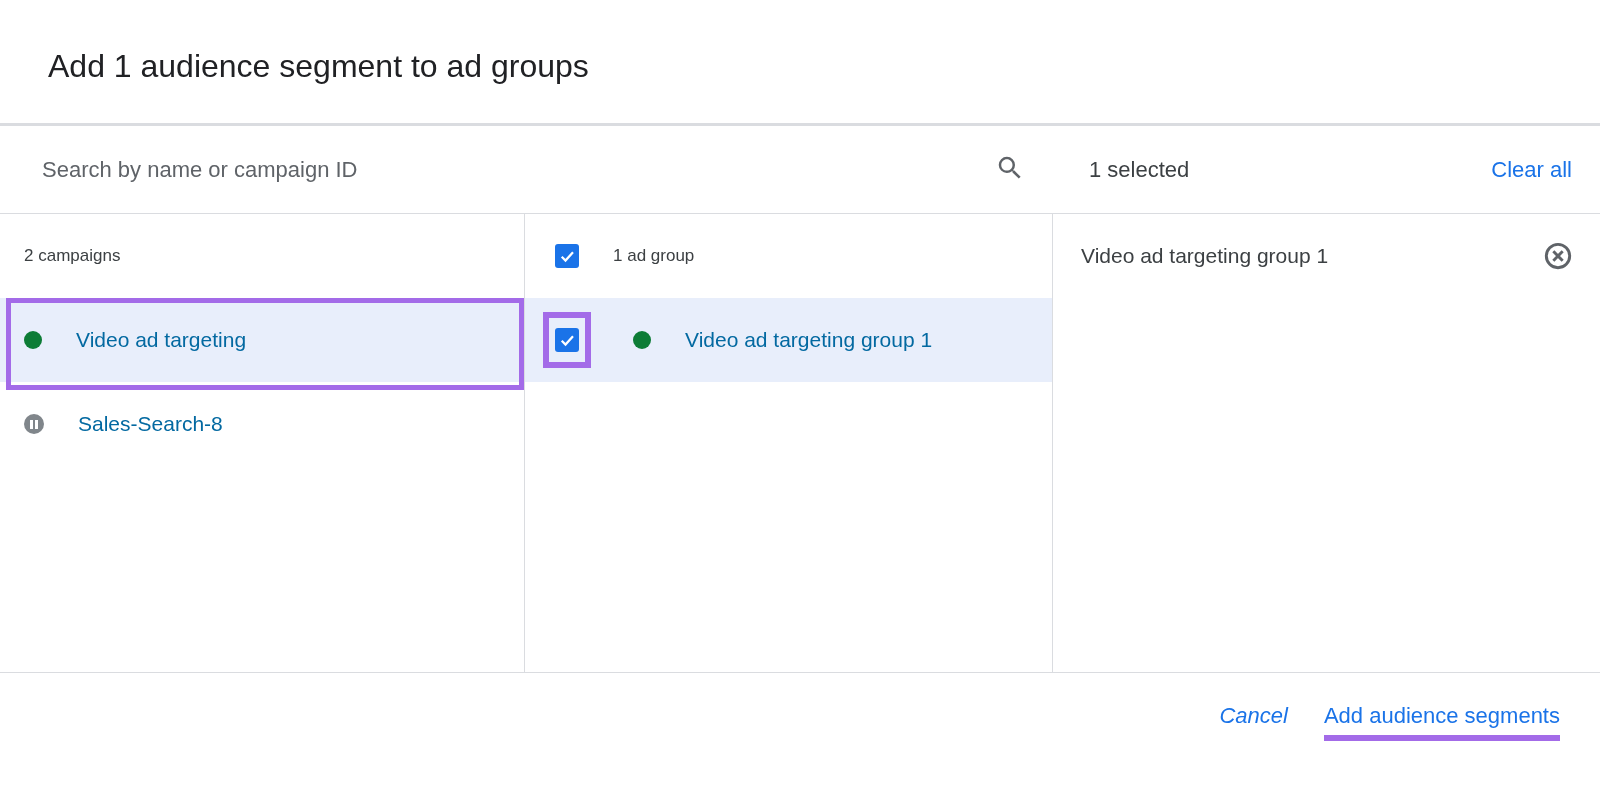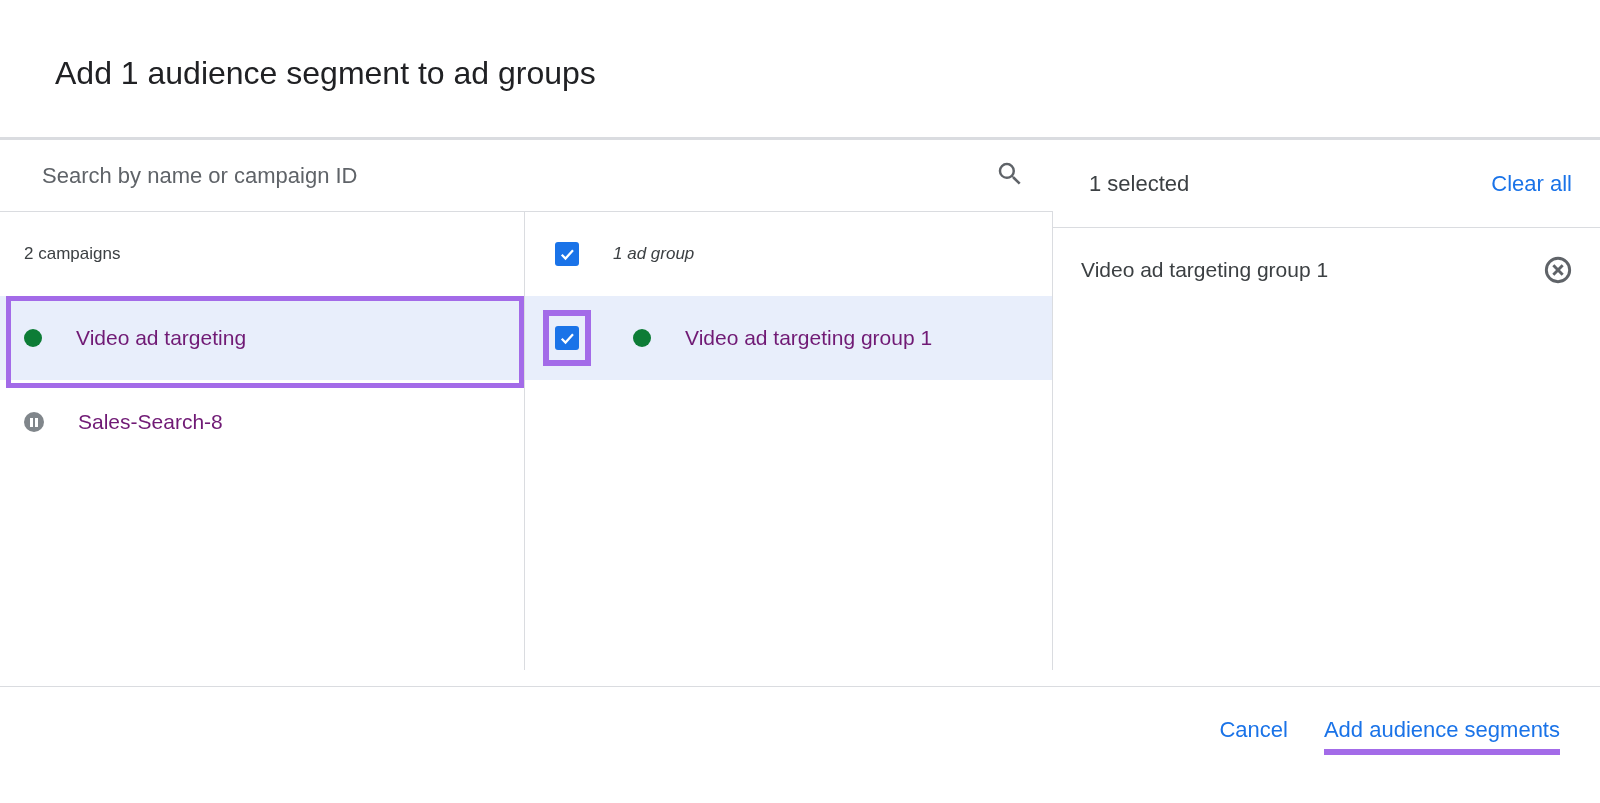--- a/index.html
+++ b/index.html
@@ -5,7 +5,7 @@
   * { box-sizing: border-box; }
   html, body { margin: 0; padding: 0; font-family: Arial, Helvetica, sans-serif; color: #3c4043; background: #fff; width: 1600px; }
   .header { padding: 40px 40px 30px 40px; }
-  .header h1 { margin: 15px; font-size: 32px; font-weight: 400; color: #202124; }
+  .header h1 { margin: 8px; font-size: 32px; font-weight: 400; color: #202124; }
   .divider-thin { border-top: 1px solid #dadce0; border-bottom: 1px solid #dadce0; height: 2px; }
   .content { display: flex; border-top: 1px solid #dadce0; border-bottom: 1px solid #dadce0; height: 548px; }
   .col-left { width: 525px; border-right: 1px solid #dadce0; }

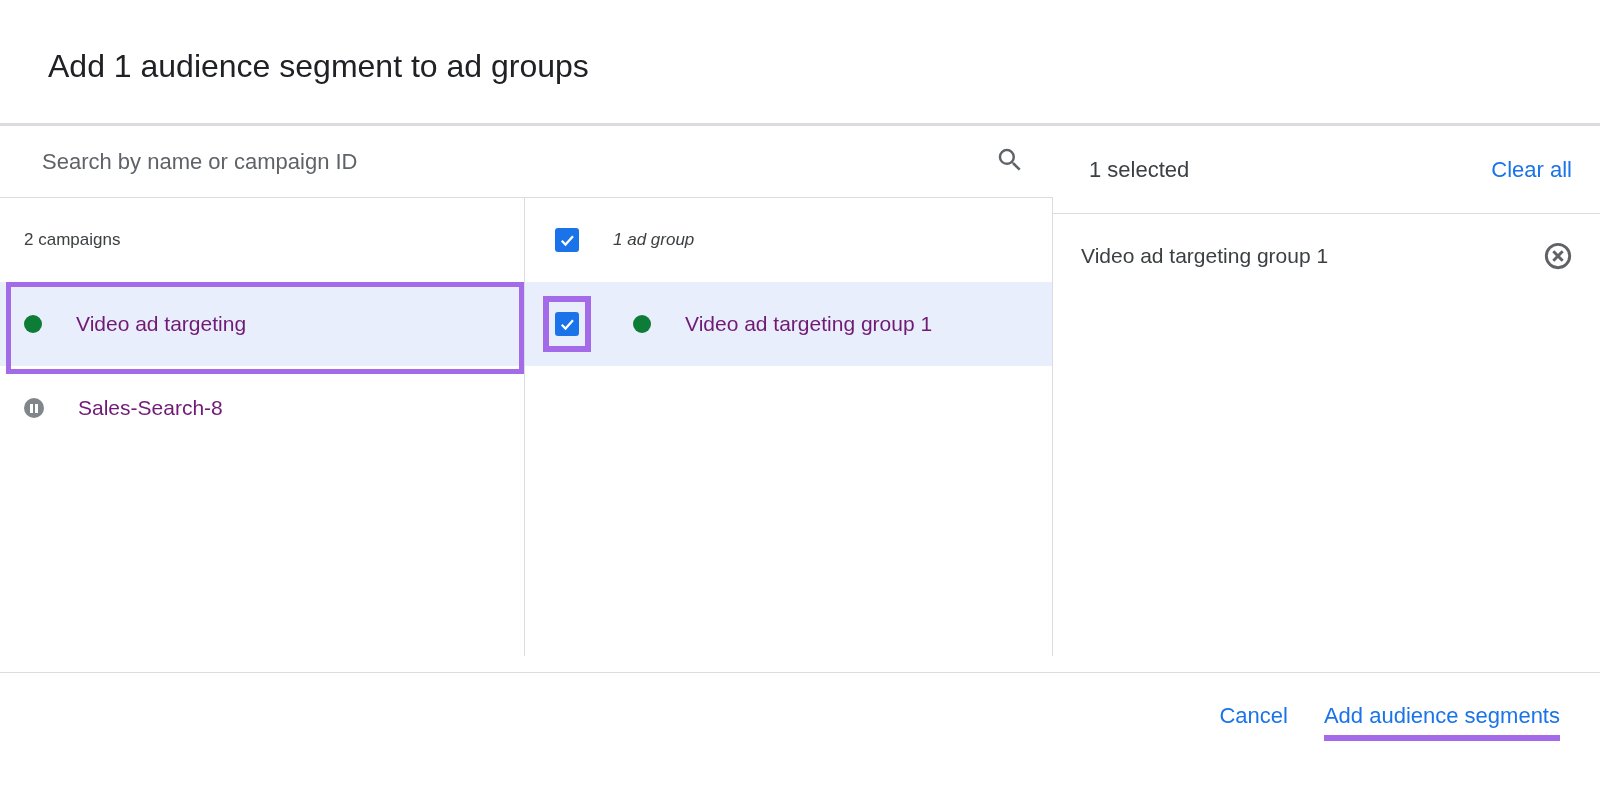--- a/index.html
+++ b/index.html
@@ -11,7 +11,7 @@
   .col-left { width: 525px; border-right: 1px solid #dadce0; }
   .col-mid { width: 528px; border-right: 1px solid #dadce0; }
   .col-right { flex: 1; }
-  .search-bar { display: flex; align-items: center; height: 72px; padding: 0 28px 0 40px; border-bottom: 1px solid #dadce0; width: 1053px; }
+  .search-bar { display: flex; align-items: center; height: 88px; padding: 0 28px 0 40px; border-bottom: 1px solid #dadce0; width: 1053px; }
   .search-input { flex: 1; border: none; outline: none; font-size: 22px; color: #3c4043; background: transparent; }
   .search-input::placeholder { color: #5f6368; }
   .search-icon svg { width: 30px; height: 30px; fill: #5f6368; }

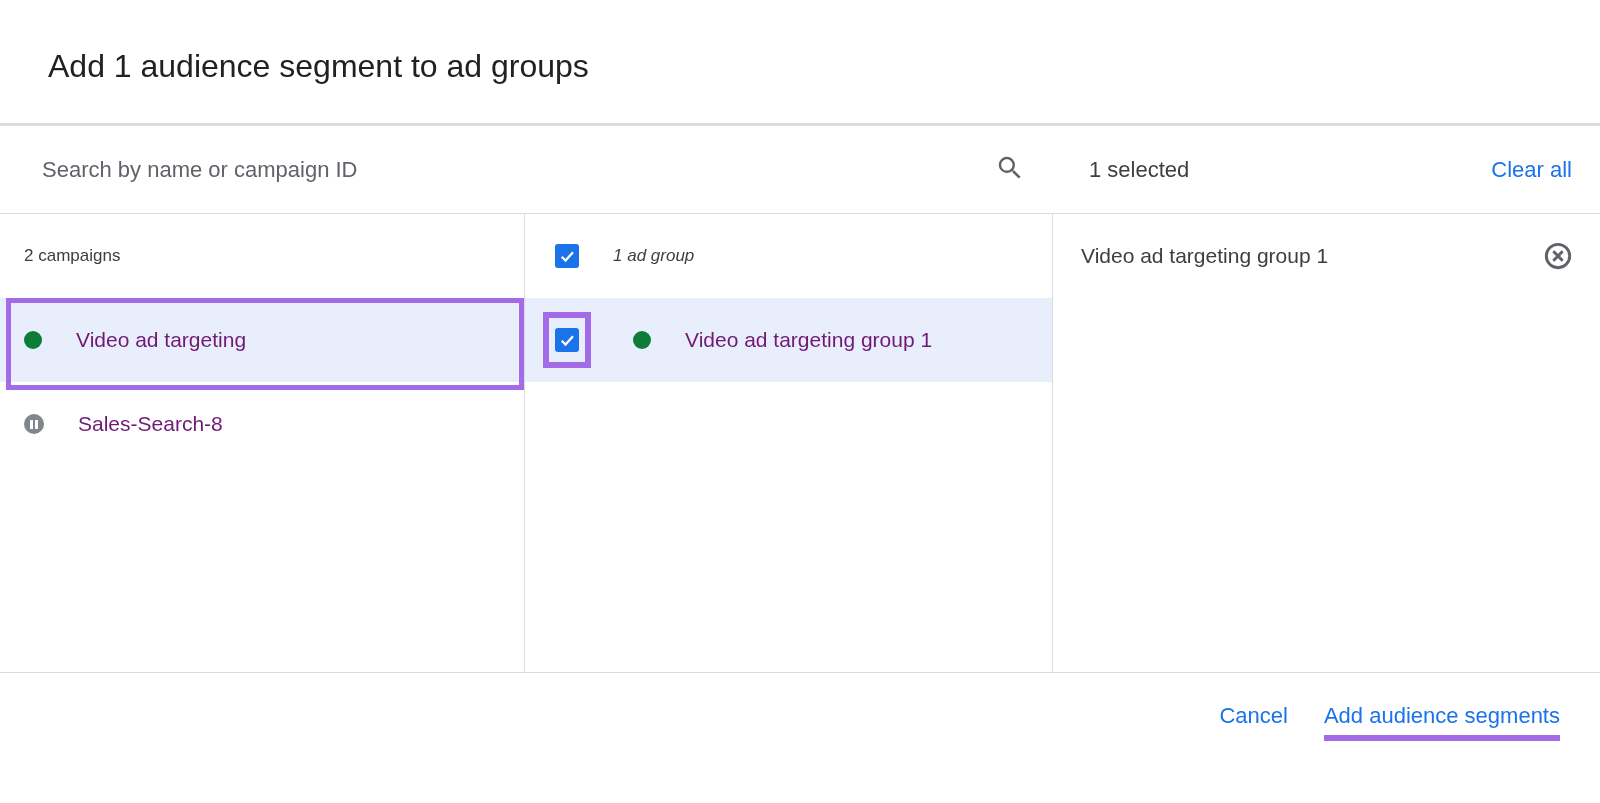--- a/index.html
+++ b/index.html
@@ -74,7 +74,7 @@
         </div>
       </div>
       <div class="col-mid">
-        <div class="list-header" style="padding-left:0;font-style:italic;">
+        <div class="list-header" style="padding-left:0;">
           <span class="checkbox checked">
             <svg viewBox="0 0 24 24">
                 <polyline points="5 13 10 18 20 7"></polyline>

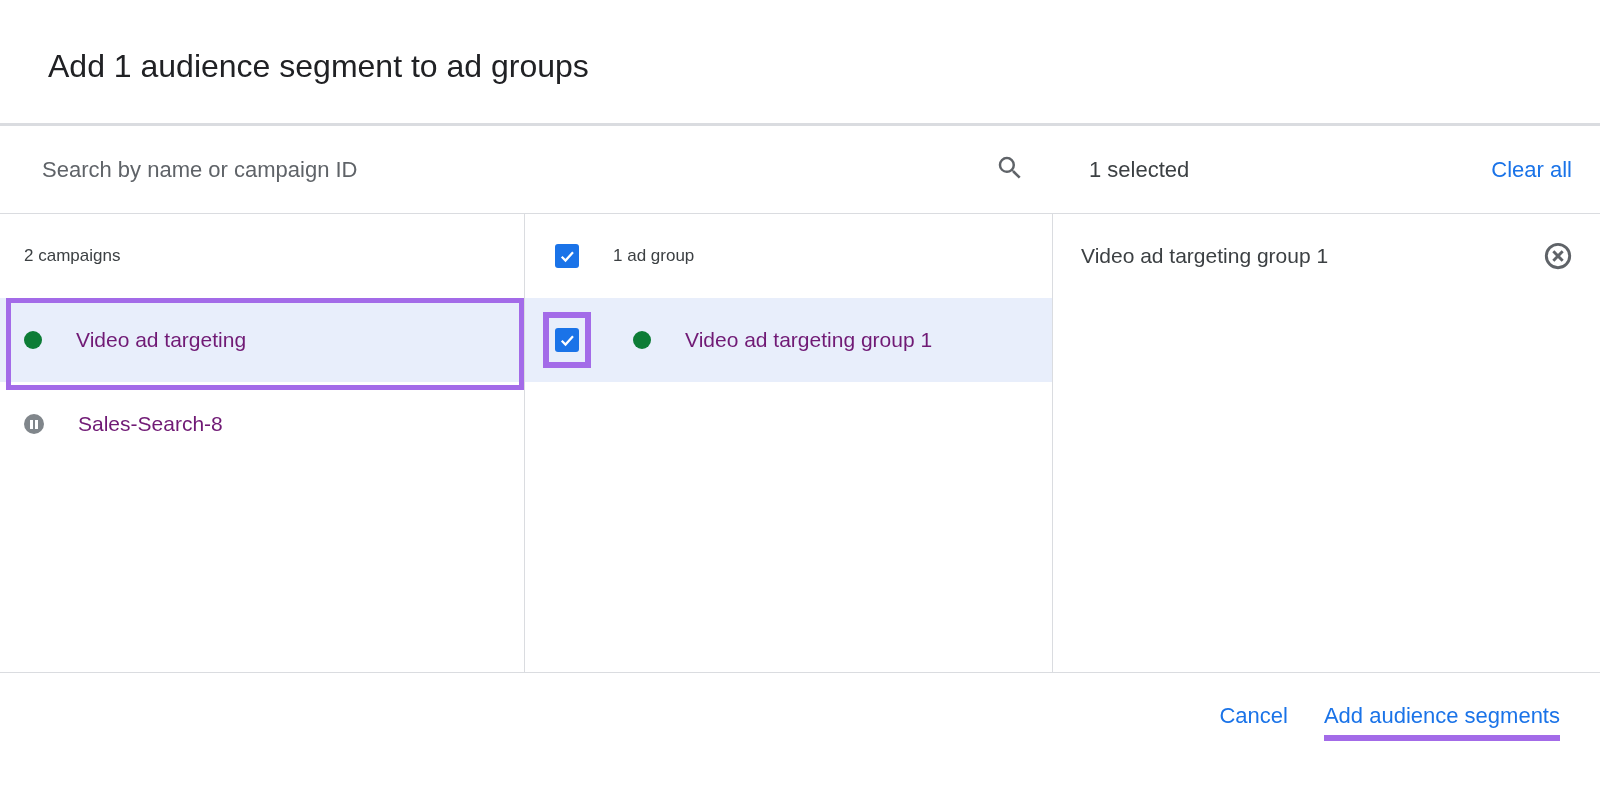--- a/index.html
+++ b/index.html
@@ -17,7 +17,7 @@
   .search-icon svg { width: 30px; height: 30px; fill: #5f6368; }
   .cols-below { display: flex; height: calc(100% - 88px); }
   .list-header { height: 84px; display: flex; align-items: center; padding: 0 24px 0 24px; font-size: 17px; color: #3c4043; }
-  .row { height: 84px; display: flex; align-items: center; padding-left: 24px; font-size: 21px; color: #701a75; cursor: pointer; position: relative; }
+  .row { height: 84px; display: flex; align-items: center; padding-left: 24px; font-size: 21px; color: #0369a1; cursor: pointer; position: relative; }
   .row.selected-bg { background: #e8eefb; }
   .highlight-box { position: absolute; pointer-events: none; border: 5px solid #a36be8; }
   .status-dot { width: 18px; height: 18px; border-radius: 50%; margin-right: 34px; flex-shrink: 0; }

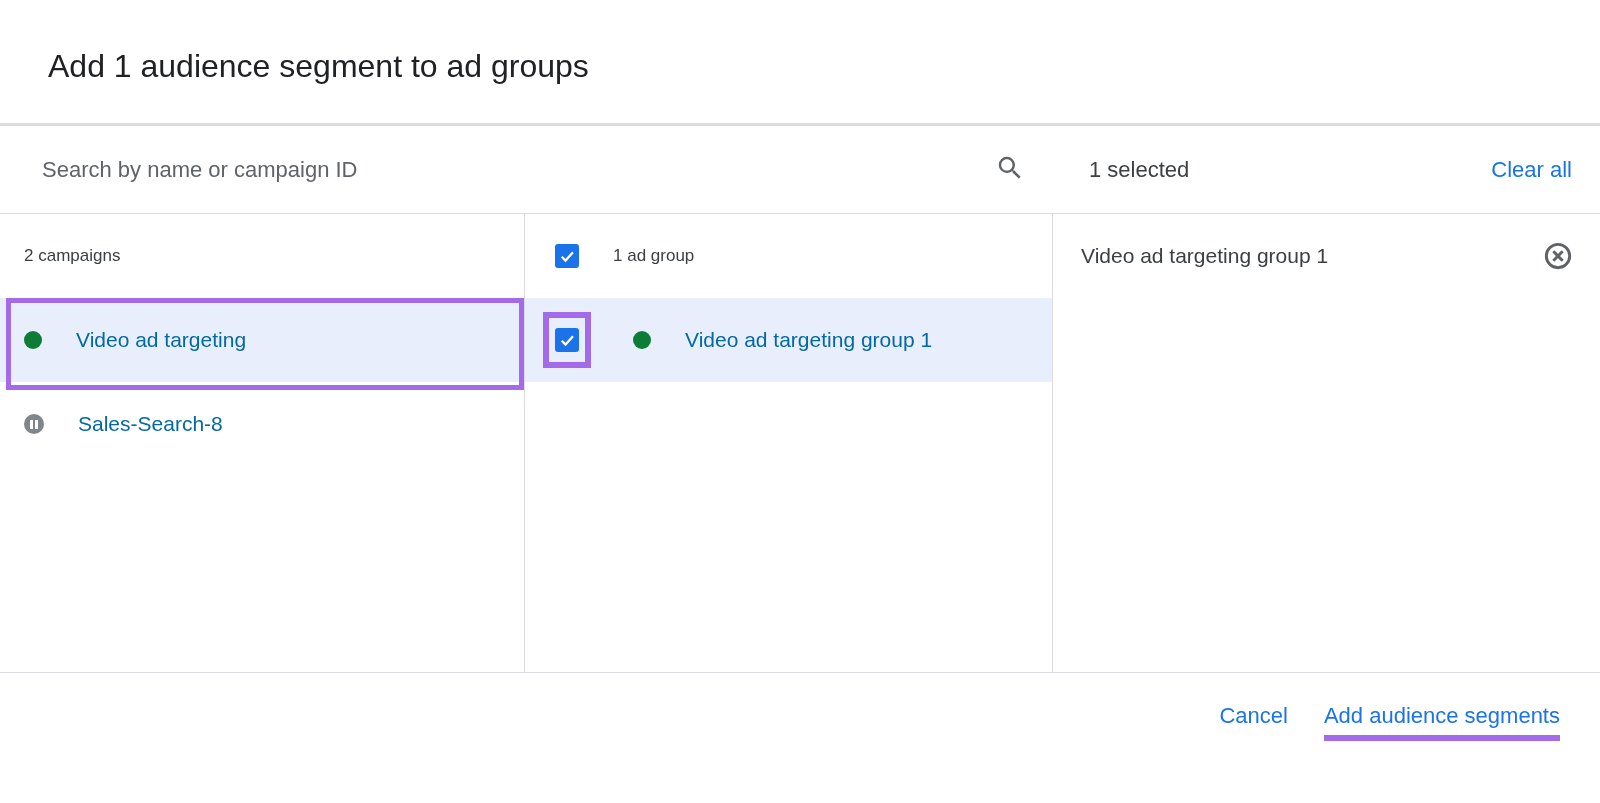--- a/index.html
+++ b/index.html
@@ -36,7 +36,7 @@
   .remove-btn { cursor: pointer; display: flex; }
   .footer { display: flex; justify-content: flex-end; align-items: center; padding: 30px 40px 20px 0; gap: 36px; }
   .btn { font-size: 22px; cursor: pointer; }
-  .btn-cancel { color: #1a73e8; }
+  .btn-cancel { color: #1a73e8; font-style: italic; }
   .btn-primary { color: #1a73e8; font-weight: 500; position: relative; }
   .underline-highlight { position: absolute; left: 0; right: 0; bottom: -12px; height: 6px; background: #a36be8; }
 </style>

